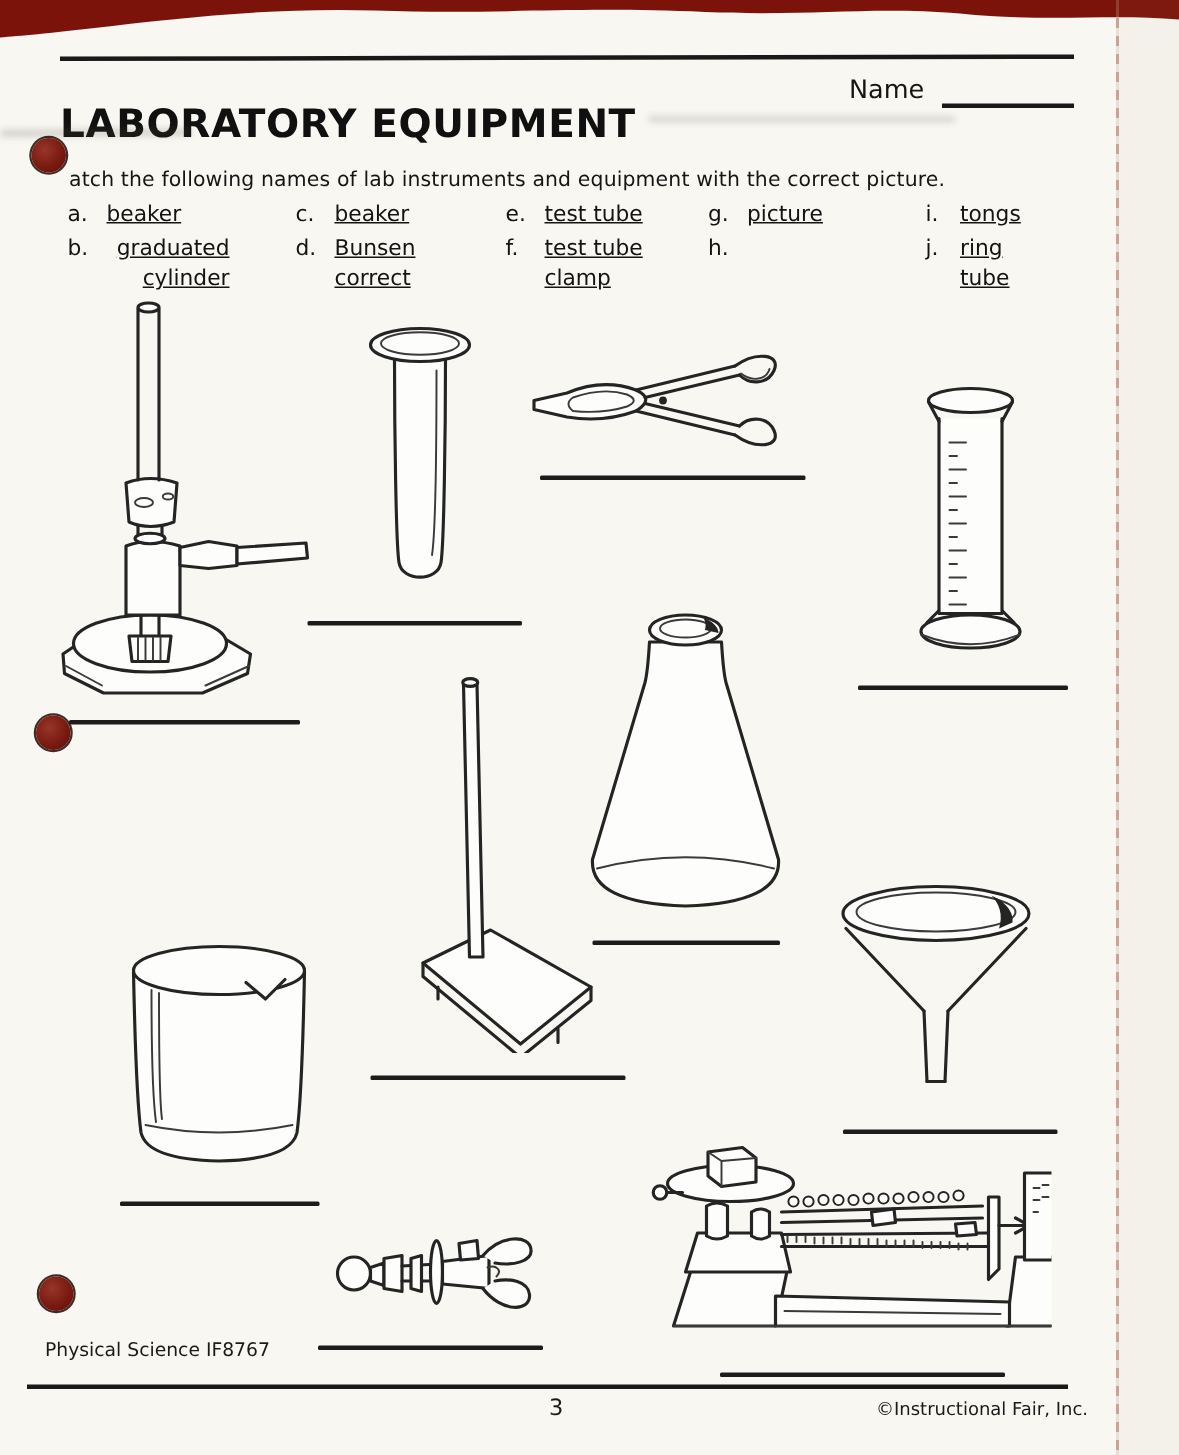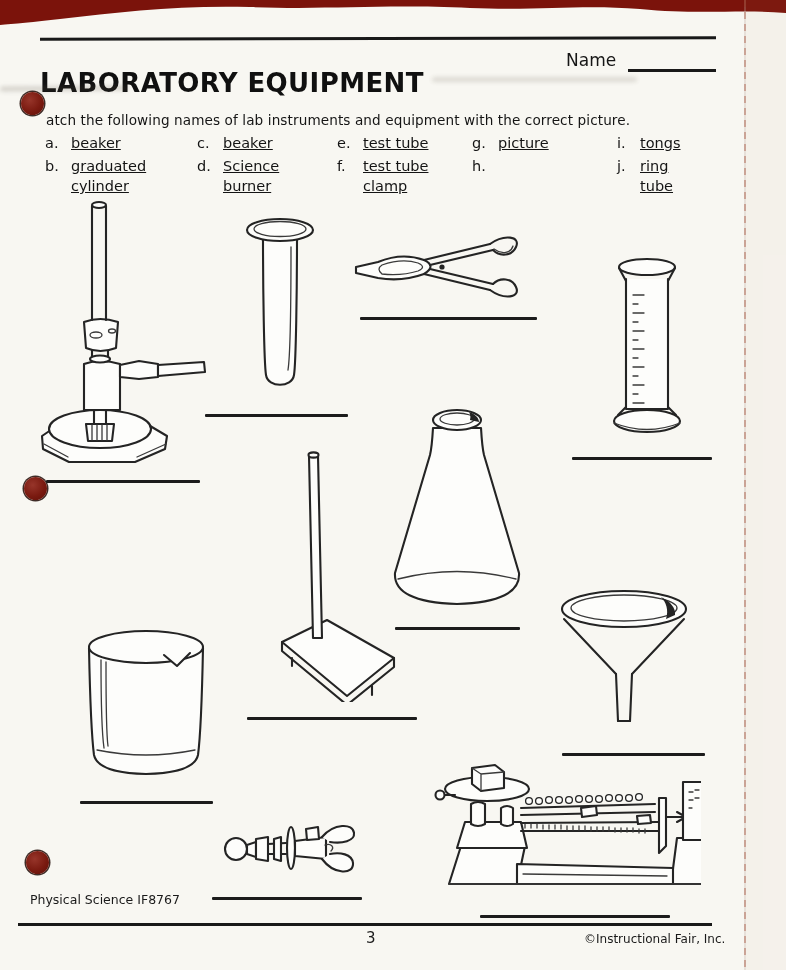--- a/index.html
+++ b/index.html
@@ -60,7 +60,7 @@
   </div>
   <div class="word-item" style="left:45px;top:156px;">
     <span class="letter">b.</span>
-    <span class="label" style="width:82px;">graduated cylinder</span>
+    <span class="label" style="width:82px;text-align:right;">graduated cylinder</span>
   </div>
   <div class="word-item" style="left:197px;top:133px;">
     <span class="letter">c.</span>

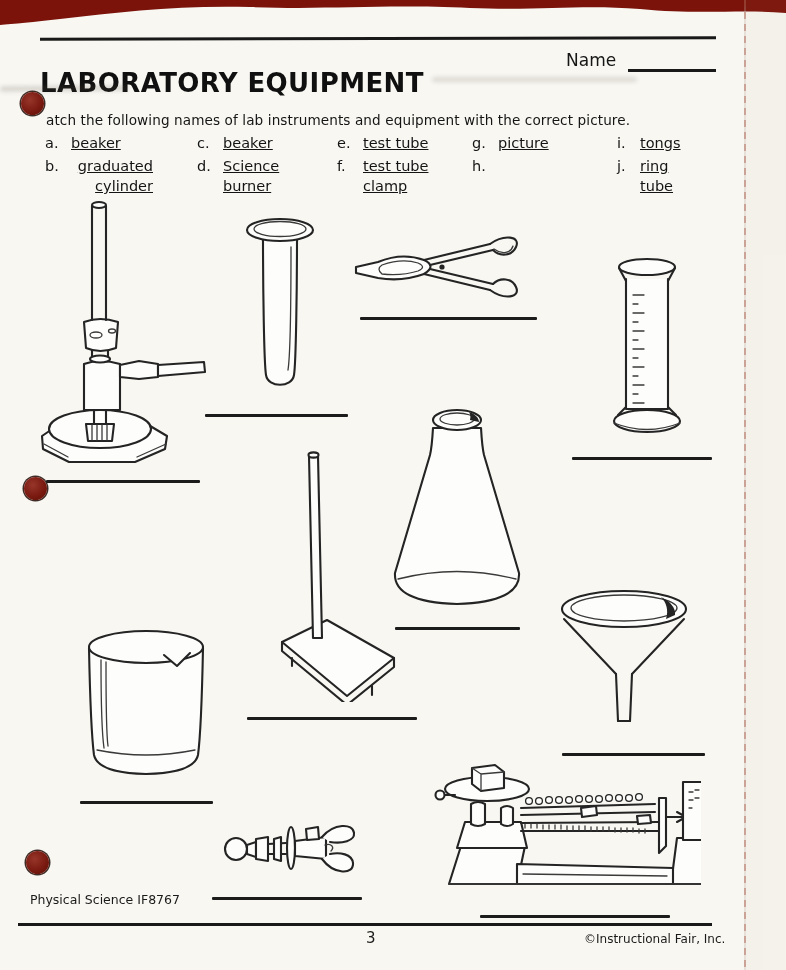--- a/index.html
+++ b/index.html
@@ -68,7 +68,7 @@
   </div>
   <div class="word-item" style="left:197px;top:156px;">
     <span class="letter">d.</span>
-    <span class="label" style="width:62px;">Science burner</span>
+    <span class="label" style="width:62px;">Bunsen correct</span>
   </div>
   <div class="word-item" style="left:337px;top:133px;">
     <span class="letter">e.</span>

